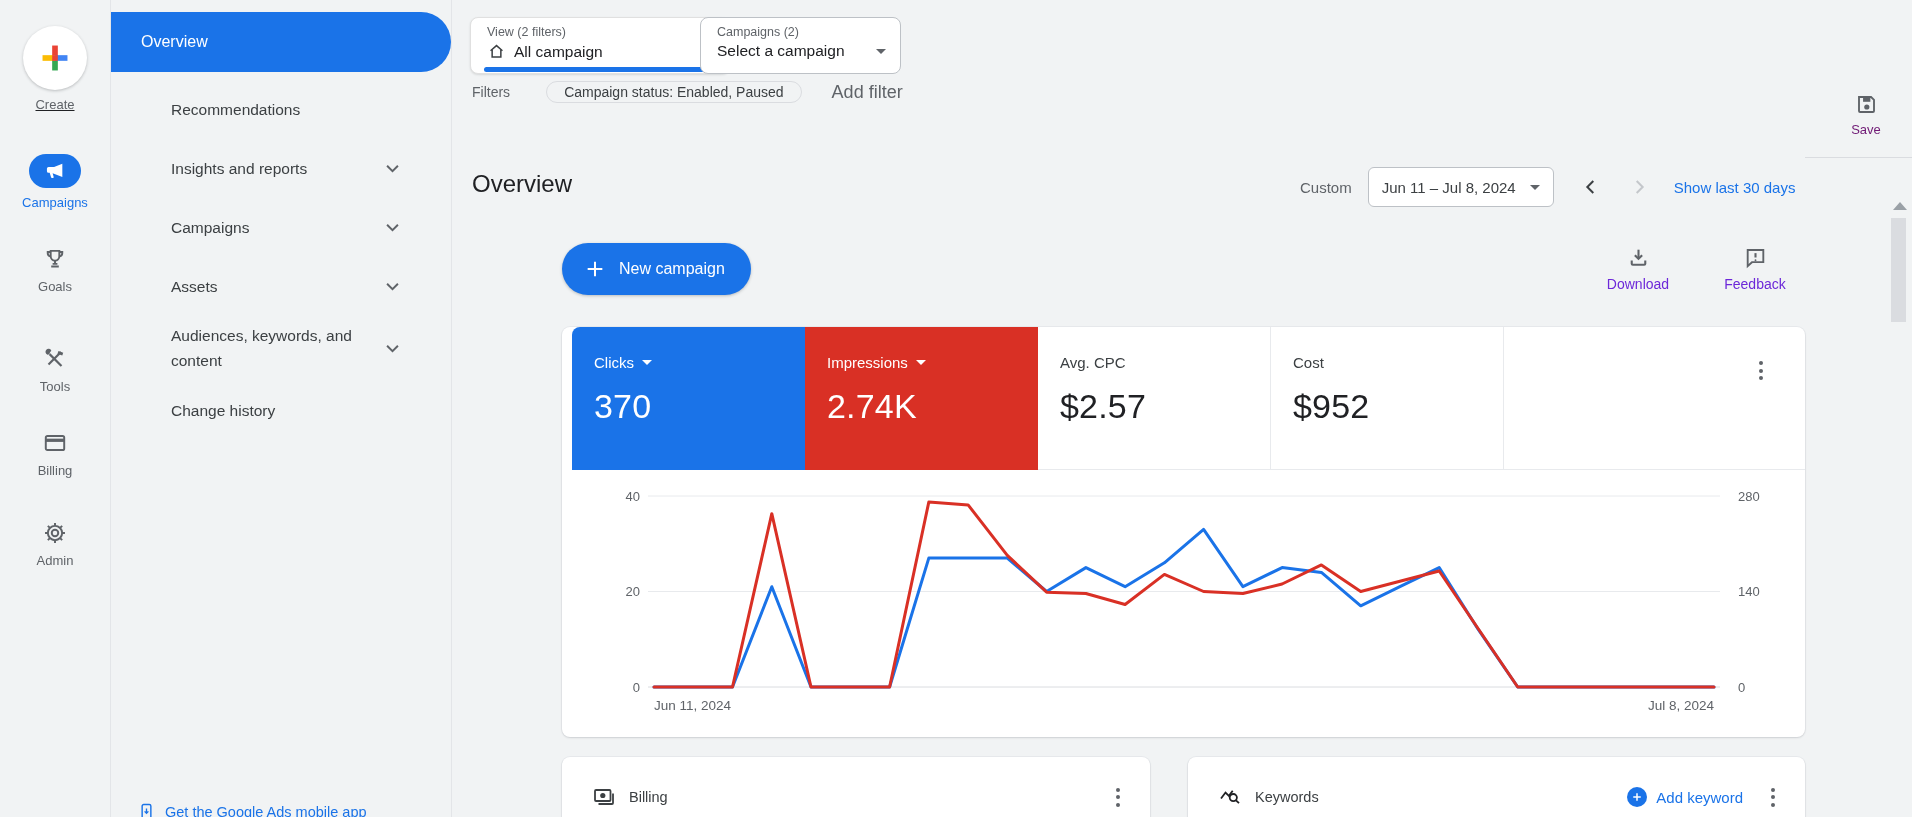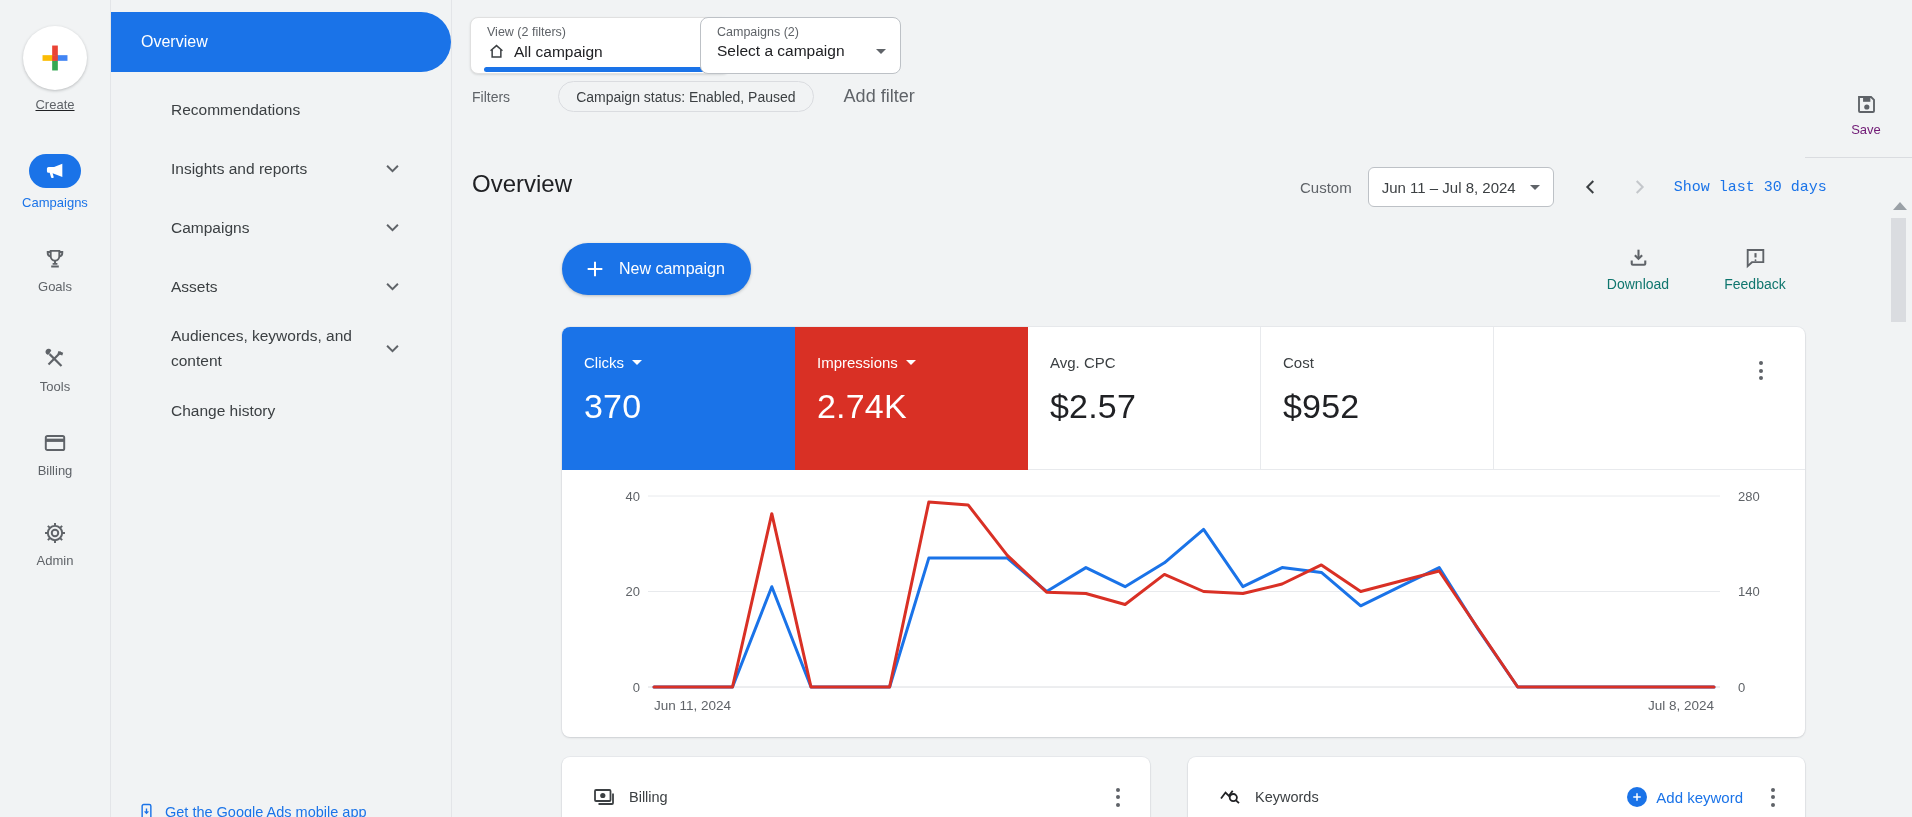--- a/index.html
+++ b/index.html
@@ -35,7 +35,7 @@
 
   
   .filters-row { position:absolute; left:472px; top:81px; display:flex; align-items:center; }
-  .filters-label { font-size:14px; color:#5f6368; margin-right:48px; }
+  .filters-label { font-size:14px; color:#5f6368; margin-right:36px; }
   .chip { height:31px; border:1px solid #dadce0; border-radius:17px; display:flex; align-items:center; padding:0 17px; font-size:14px; color:#3c4043; margin-right:12px; cursor:pointer; }
   .add-filter { font-size:18px; font-weight:500; color:#5f6368; margin-left:18px; cursor:pointer; }
 

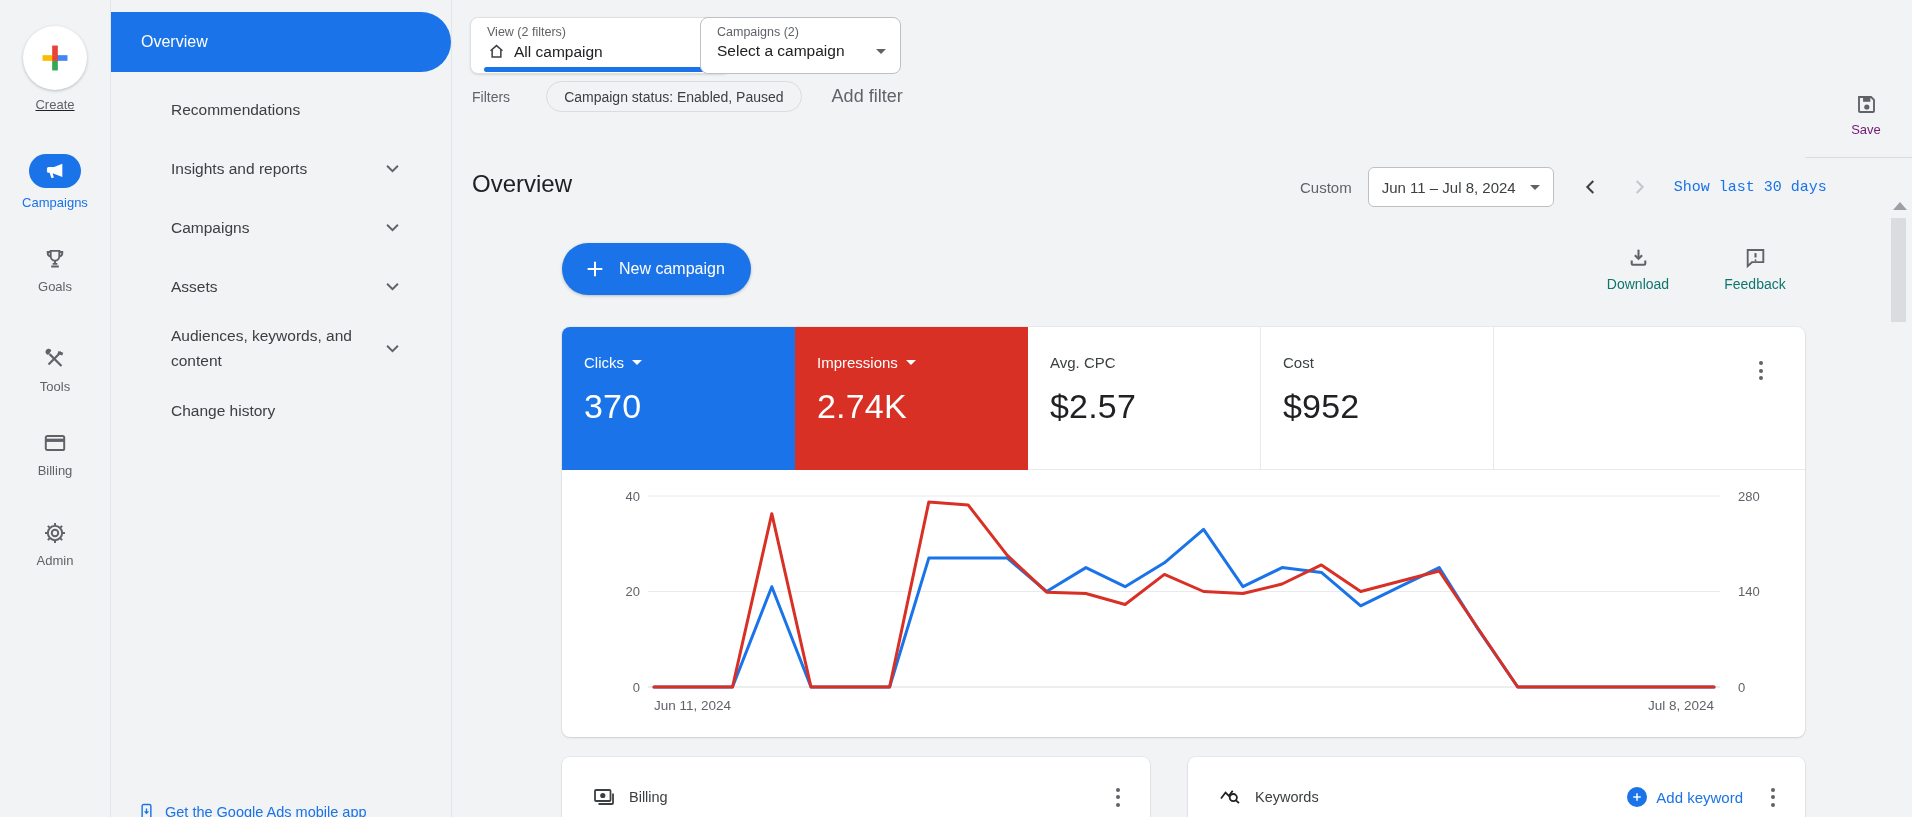--- a/index.html
+++ b/index.html
@@ -36,7 +36,7 @@
   
   .filters-row { position:absolute; left:472px; top:81px; display:flex; align-items:center; }
   .filters-label { font-size:14px; color:#5f6368; margin-right:36px; }
-  .chip { height:31px; border:1px solid #dadce0; border-radius:17px; display:flex; align-items:center; padding:0 17px; font-size:14px; color:#3c4043; margin-right:12px; cursor:pointer; }
+  .chip { height:22px; border:1px solid #dadce0; border-radius:17px; display:flex; align-items:center; padding:0 17px; font-size:14px; color:#3c4043; margin-right:12px; cursor:pointer; }
   .add-filter { font-size:18px; font-weight:500; color:#5f6368; margin-left:18px; cursor:pointer; }
 
   

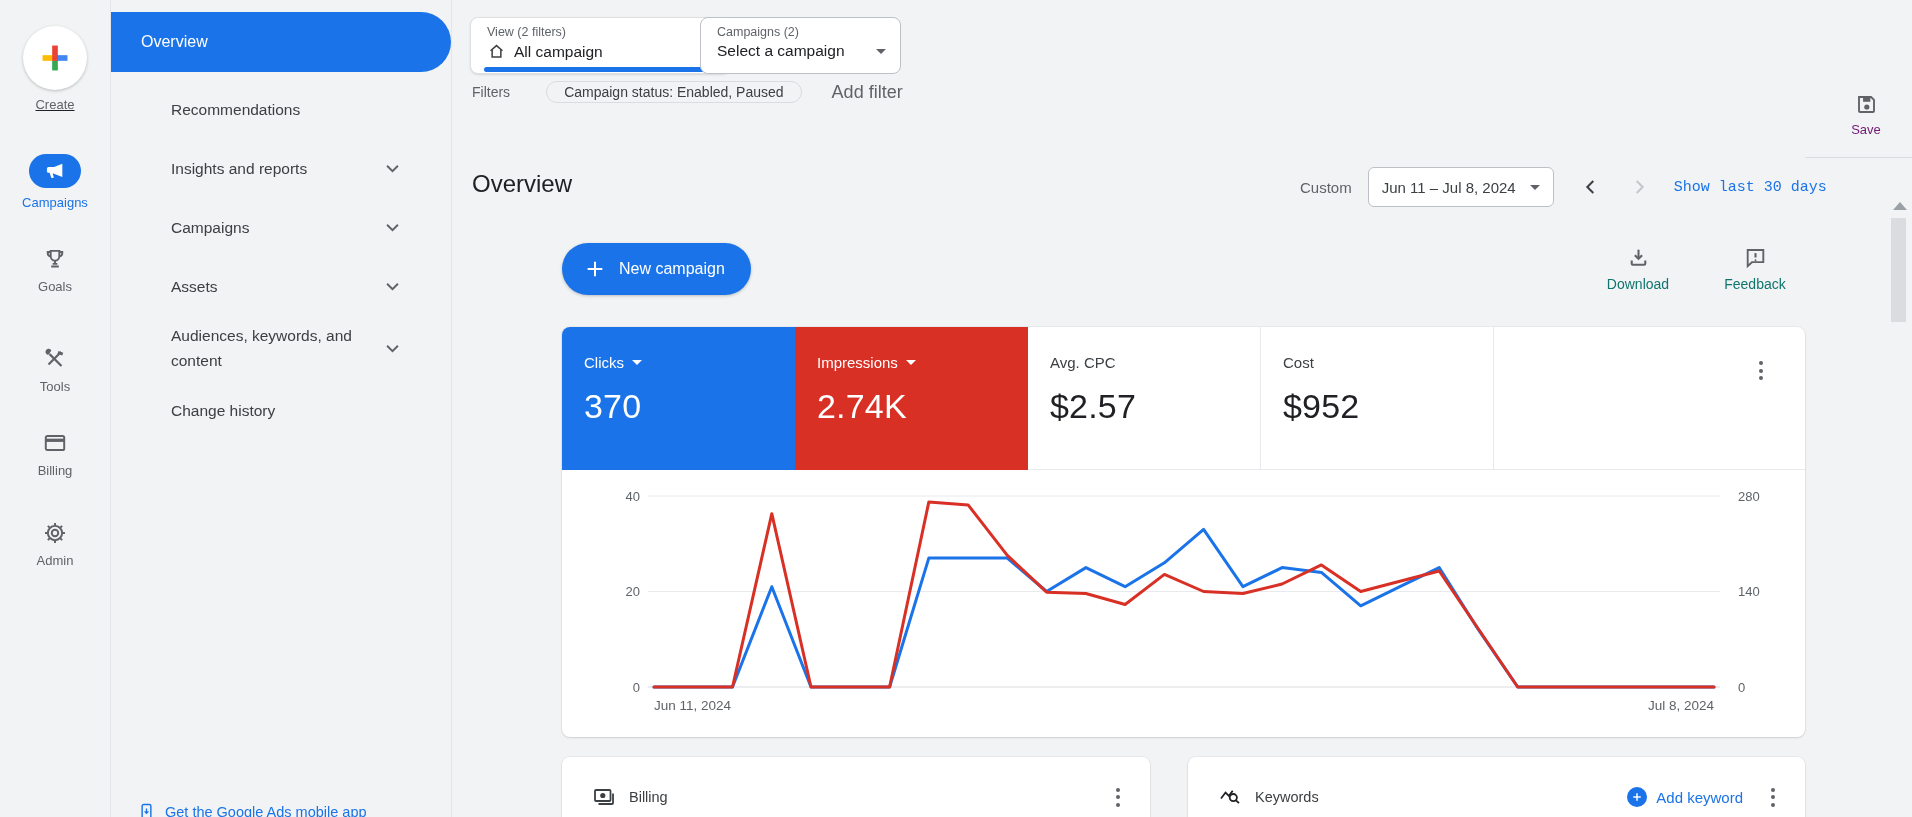--- a/index.html
+++ b/index.html
@@ -53,7 +53,7 @@
   .date-box { height:40px; background:#fff; border:1px solid #bdc1c6; border-radius:6px; display:flex; align-items:center; padding:0 13px; gap:14px; cursor:pointer; }
   .date-box .val { font-size:15px; font-weight:500; color:#3c4043; }
   .chev-btn { margin-left:26px; cursor:pointer; display:flex; align-items:center; }
-  .show-last { margin-left:24px; font-size:15px; font-weight:500; color:#1a73e8; cursor:pointer;font-family:Liberation Mono, monospace; }
+  .show-last { margin-left:24px; font-size:15px; font-weight:500; color:#1a73e8; cursor:pointer; }
 
   
   .new-campaign { position:absolute; left:562px; top:243px; height:52px; border:none; border-radius:26px; background:#1a73e8; color:#fff; display:flex; align-items:center; gap:13px; padding:0 26px 0 22px; font-size:16px; font-weight:500; font-family:inherit; cursor:pointer; box-shadow:0 1px 3px rgba(60,64,67,.3); }

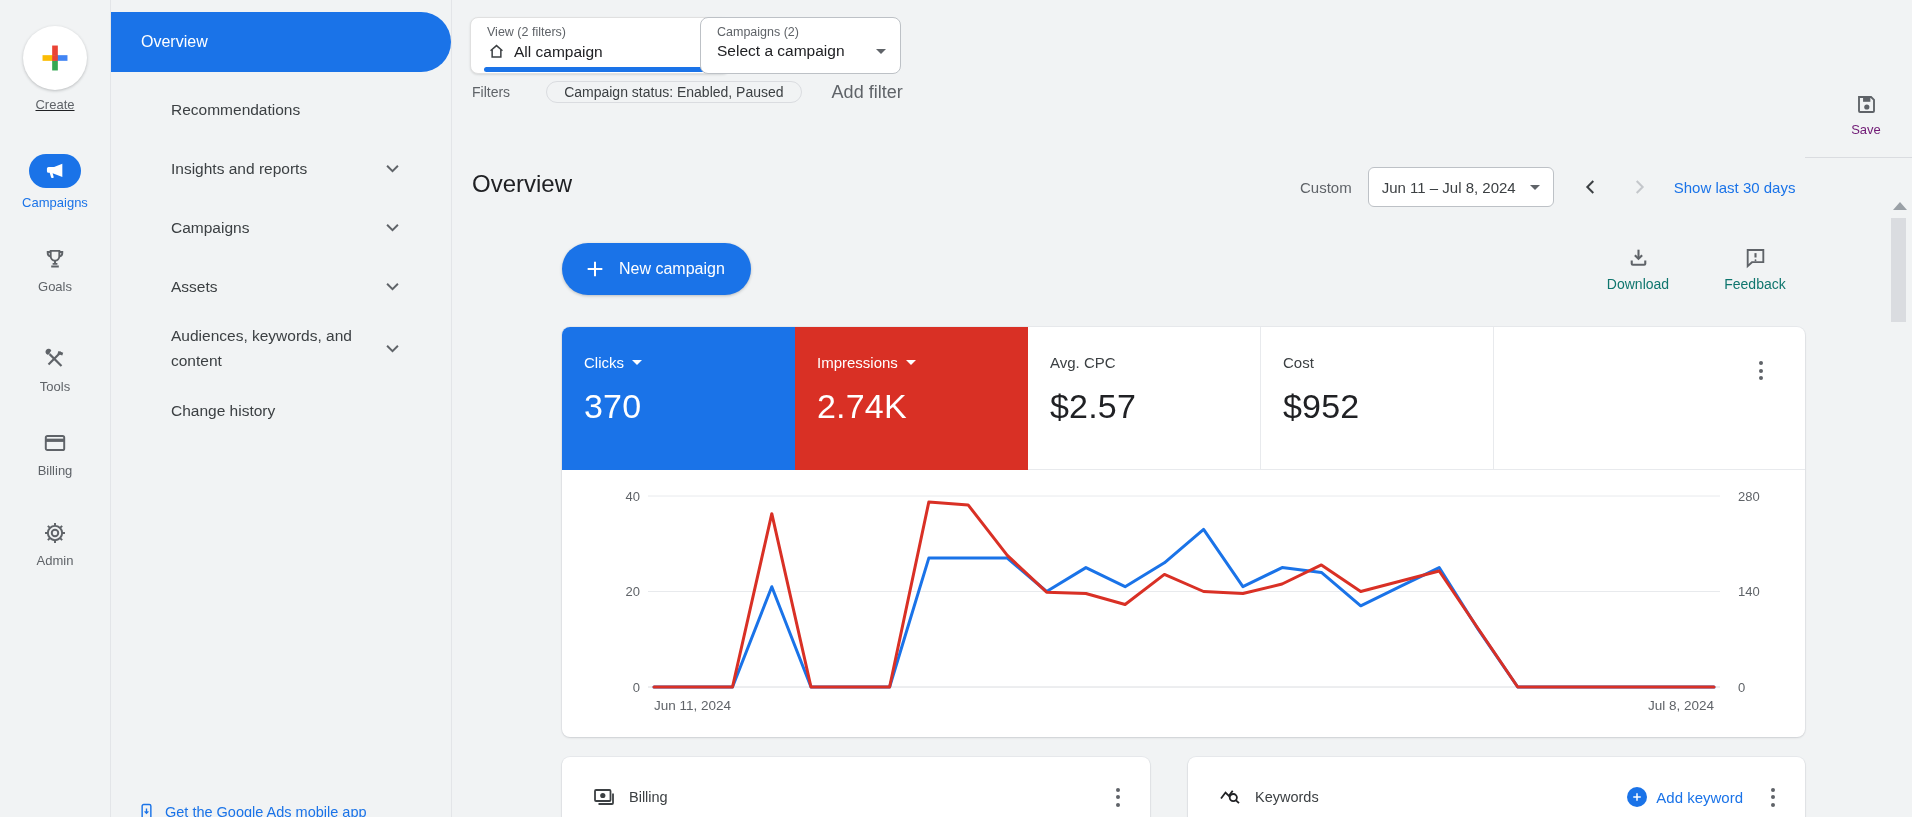--- a/index.html
+++ b/index.html
@@ -58,7 +58,7 @@
   
   .new-campaign { position:absolute; left:562px; top:243px; height:52px; border:none; border-radius:26px; background:#1a73e8; color:#fff; display:flex; align-items:center; gap:13px; padding:0 26px 0 22px; font-size:16px; font-weight:500; font-family:inherit; cursor:pointer; box-shadow:0 1px 3px rgba(60,64,67,.3); }
   .icon-action { position:absolute; top:245px; width:84px; display:flex; flex-direction:column; align-items:center; cursor:pointer; }
-  .icon-action span { font-size:14px; color:#0f766e; margin-top:6px; }
+  .icon-action span { font-size:14px; color:#6d28d9; margin-top:6px; }
   .download-action { left:1596px; }
   .feedback-action { left:1713px; }
 

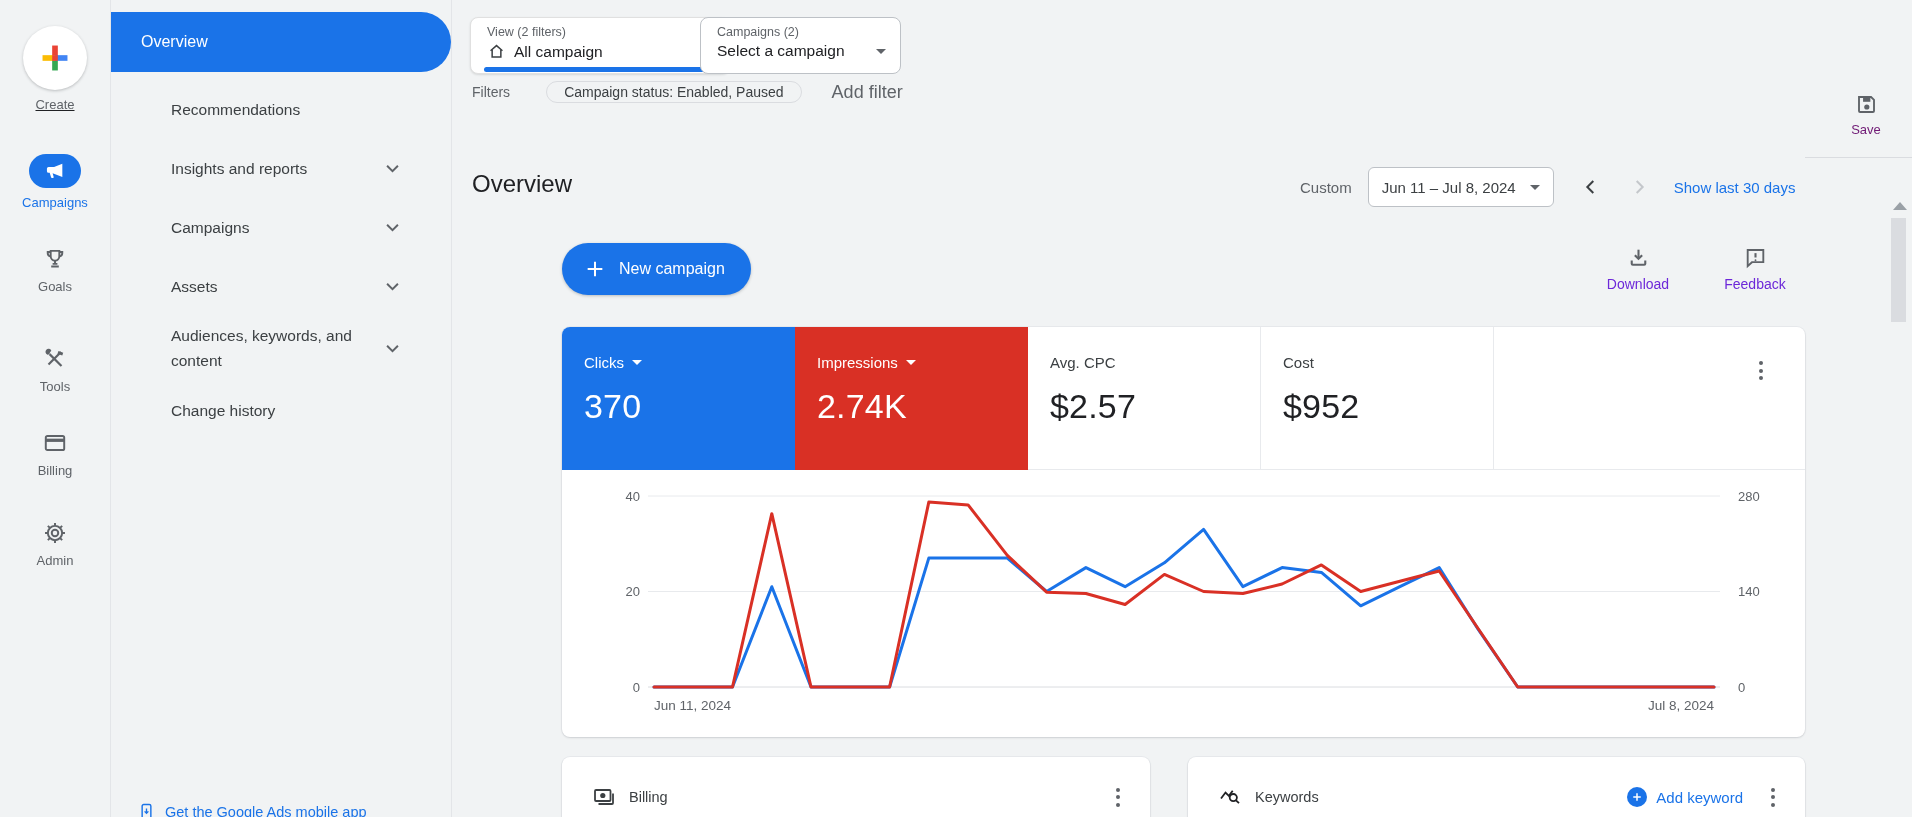--- a/index.html
+++ b/index.html
@@ -64,7 +64,7 @@
 
   
   .chart-card { position:absolute; left:562px; top:327px; width:1243px; height:410px; background:#fff; border-radius:8px; box-shadow:0 1px 2px rgba(60,64,67,.15), 0 0 0 1px #e8eaed; }
-  .tabs-row { display:flex; height:143px; }
+  .tabs-row { display:flex; height:143px;padding-left:10px; }
   .metric-tab { width:233px; height:143px; padding:27px 0 0 22px; cursor:pointer; background:#fff; }
   .metric-tab.bordered { border-right:1px solid #e8eaed; border-bottom:1px solid #e8eaed; }
   .metric-tab .lab-row { display:flex; align-items:center; gap:8px; }

